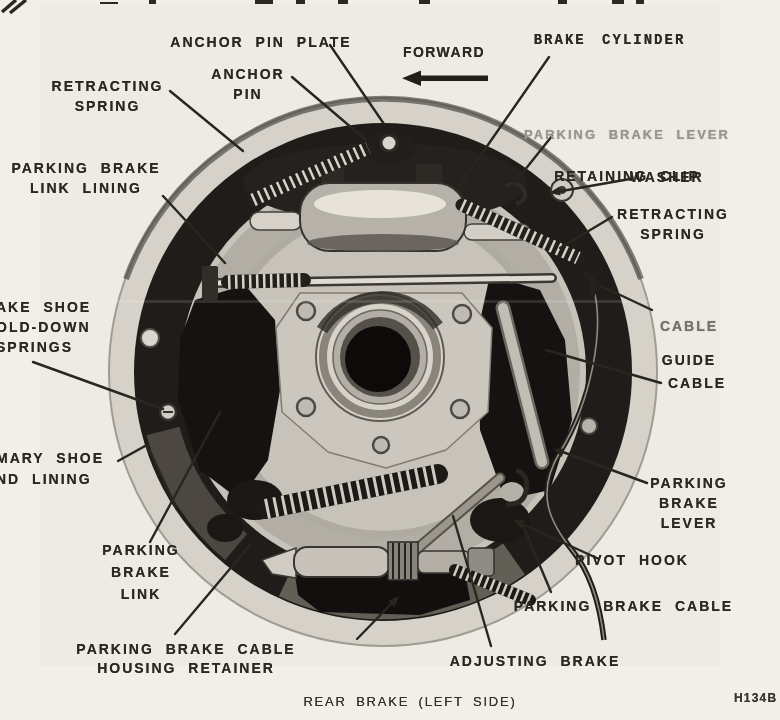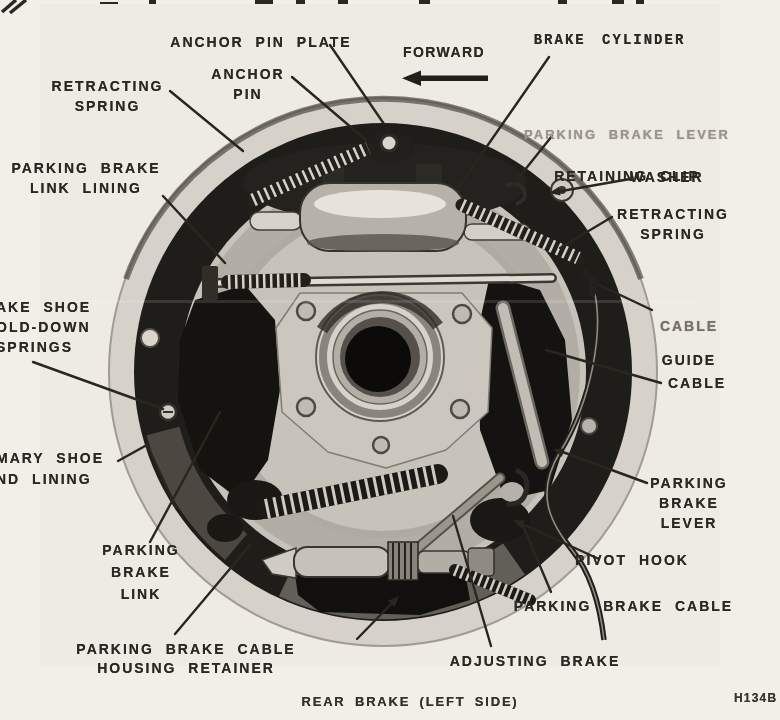--- a/index.html
+++ b/index.html
@@ -28,7 +28,7 @@
   .caption{
     position:absolute;
     color:#33302a;
-    font-size:13px;font-weight:700;letter-spacing:1.8px;word-spacing:4px;
+    font-size:13px;font-weight:400;letter-spacing:1.8px;word-spacing:4px;
     text-align:center;text-shadow:0 0 .6px rgba(43,39,34,.8);
   }
   .figcode{

